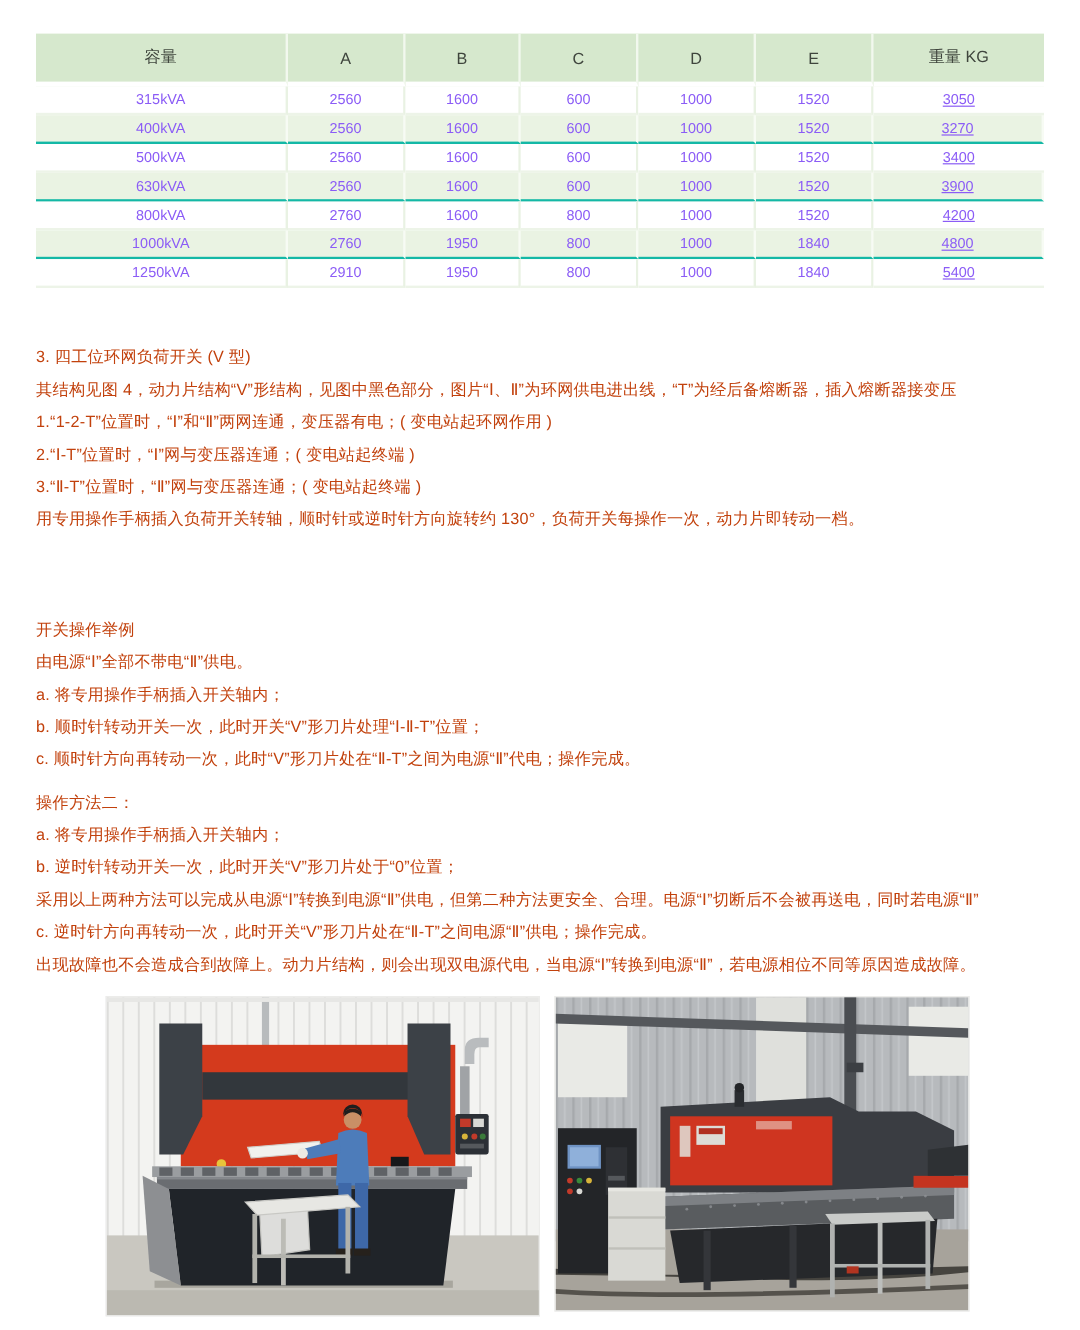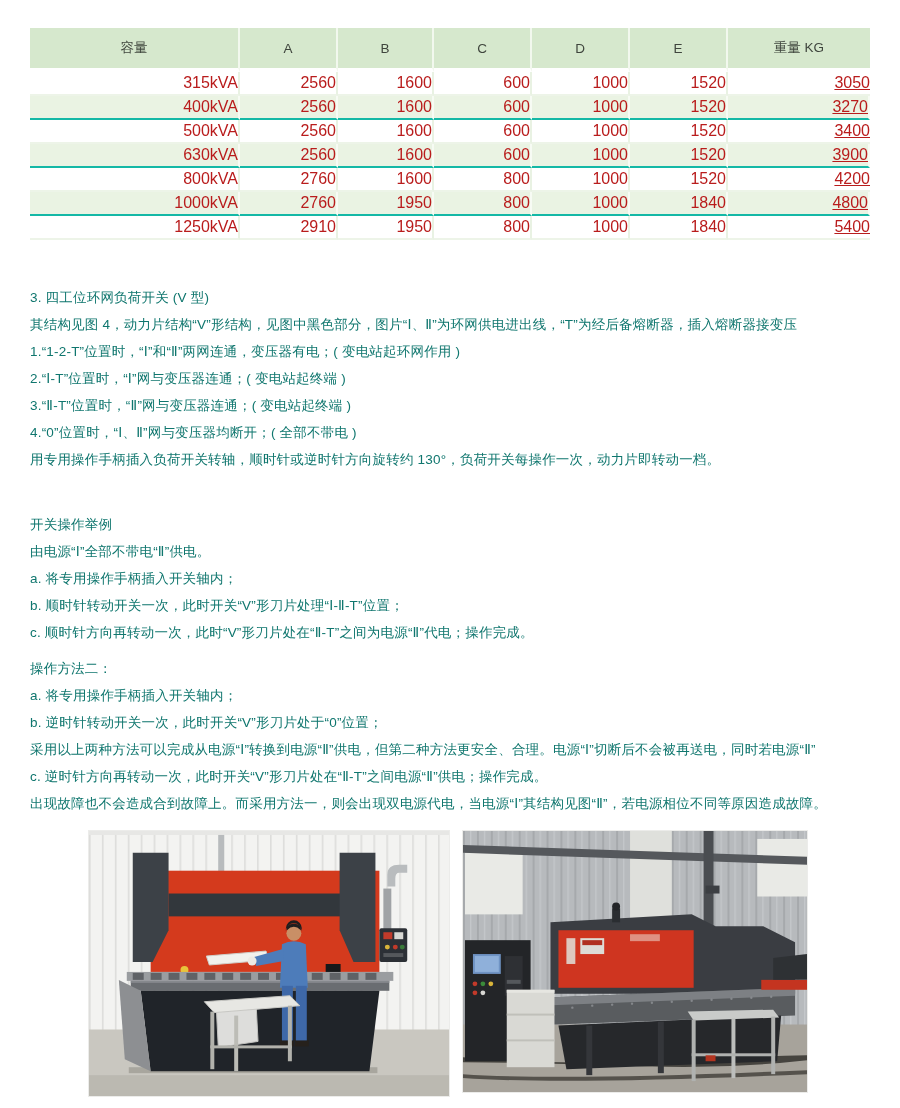--- a/index.html
+++ b/index.html
@@ -28,7 +28,7 @@
   }
   table.spec th:last-child { border-right: none; }
   table.spec td {
-    height: 24px; text-align: right; font-size: 16px; color: #b91c1c;
+    height: 24px; text-align: center; font-size: 12px; color: #8b5cf6;
     border-right: 2px solid #e9f2e3; border-bottom: 2px solid #edf4e8;
     background: #ffffff;
   }

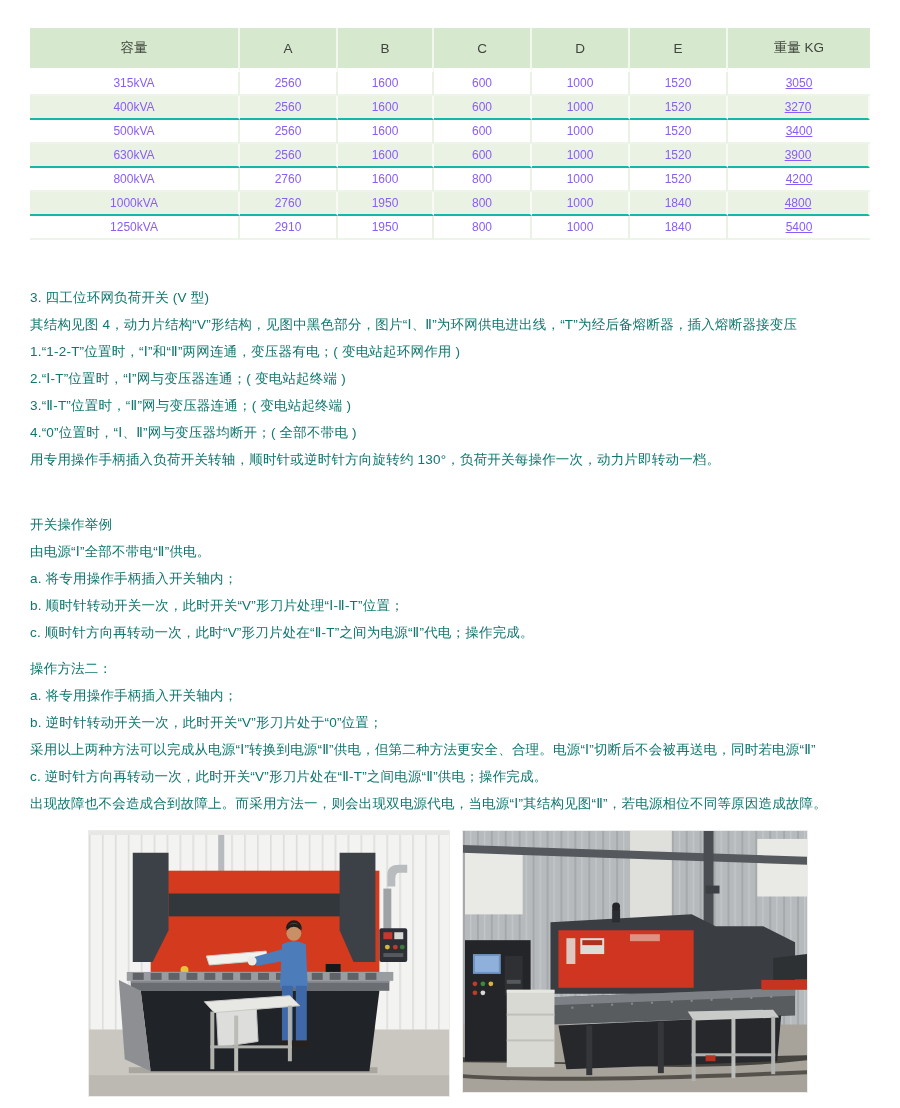--- a/index.html
+++ b/index.html
@@ -36,7 +36,7 @@
   table.spec tr.alt td { background: #eaf3e3; border-right: 2px solid #f7fbf4; border-bottom: 2px solid #14b8a6; }
 
   
-  .text-section { position: absolute; left: 30px; width: 850px; color: #0f766e; }
+  .text-section { position: absolute; left: 30px; width: 850px; color: #c2410c; }
   .text-section .line { font-size: 13.5px; line-height: 27px; height: 27px; white-space: nowrap; letter-spacing: 0.2px; }
   #section-1 { top: 284px; }
   #section-2 { top: 511px; }

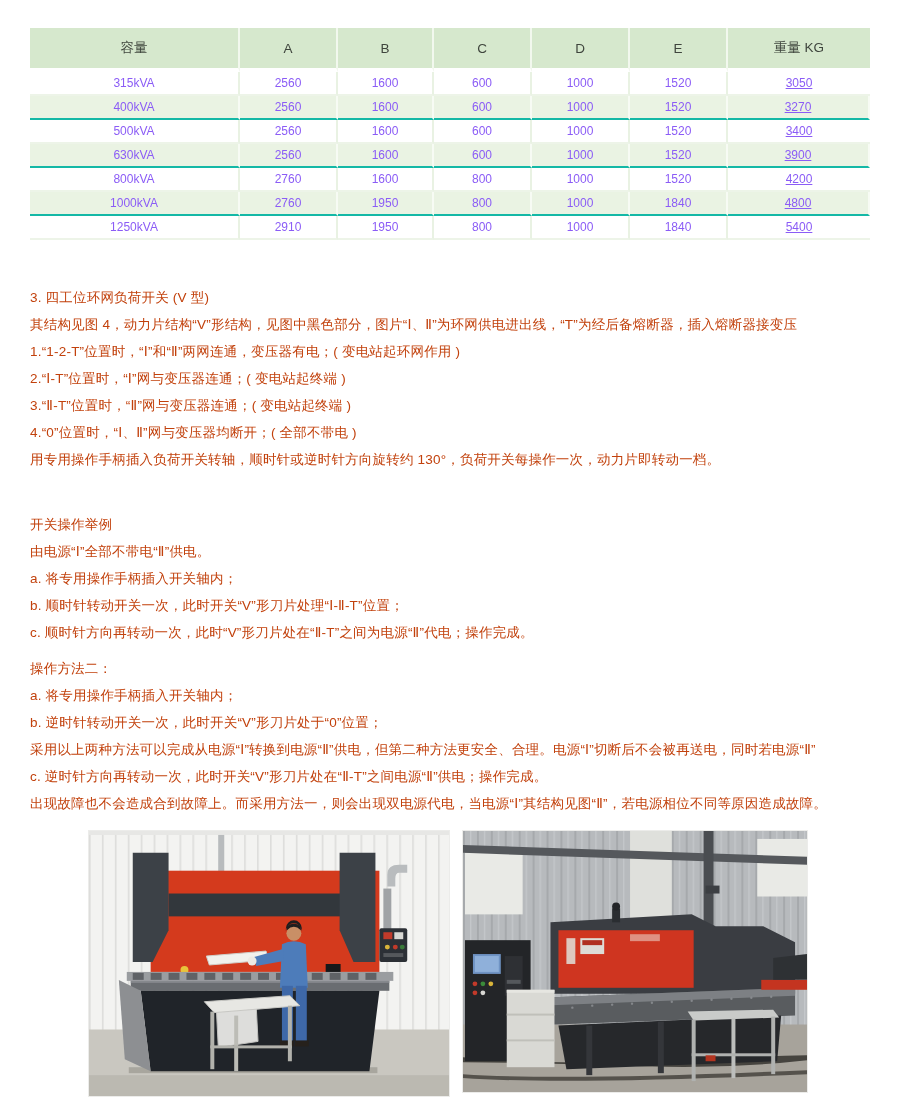--- a/index.html
+++ b/index.html
@@ -149,7 +149,6 @@
     <div class="line">1.“1-2-T”位置时，“Ⅰ”和“Ⅱ”两网连通，变压器有电；( 变电站起环网作用 )</div>
     <div class="line">2.“Ⅰ-T”位置时，“Ⅰ”网与变压器连通；( 变电站起终端 )</div>
     <div class="line">3.“Ⅱ-T”位置时，“Ⅱ”网与变压器连通；( 变电站起终端 )</div>
-    <div class="line">4.“0”位置时，“Ⅰ、Ⅱ”网与变压器均断开；( 全部不带电 )</div>
     <div class="line">用专用操作手柄插入负荷开关转轴，顺时针或逆时针方向旋转约 130°，负荷开关每操作一次，动力片即转动一档。</div>
   </div>
 

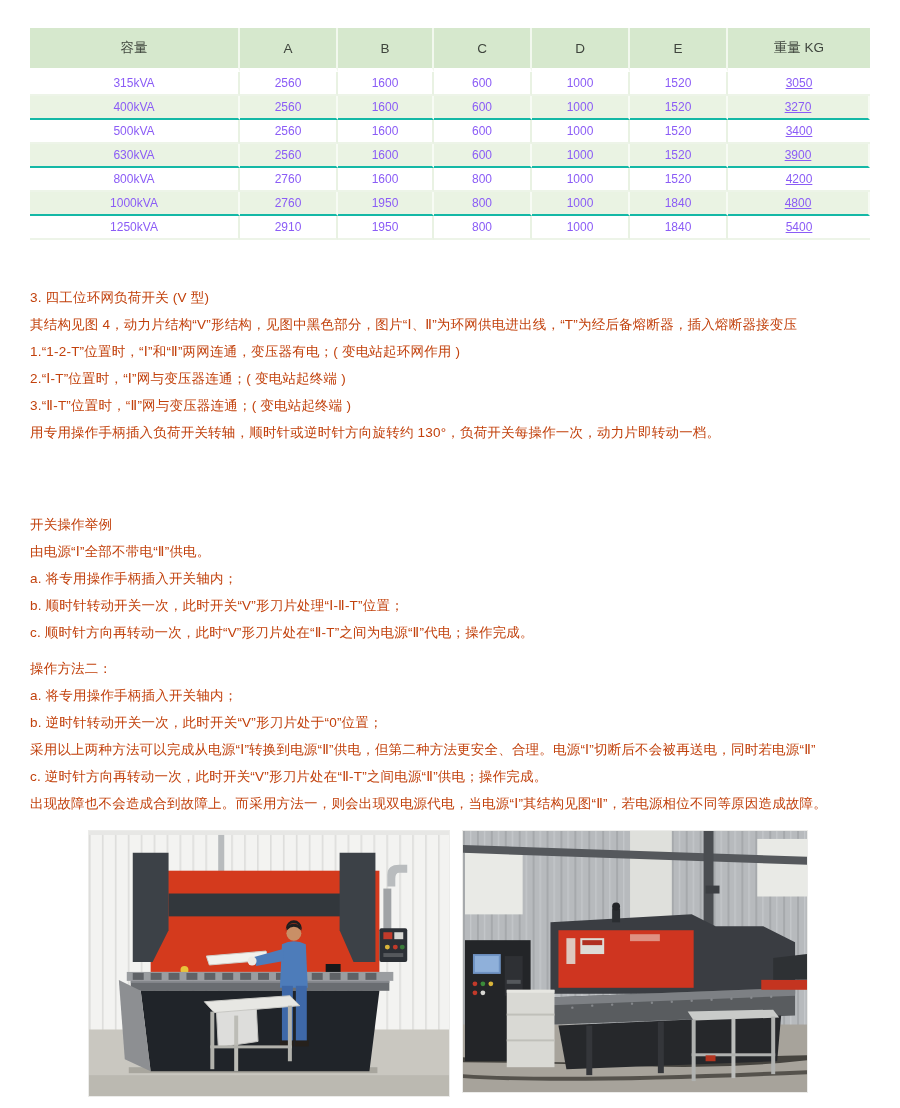--- a/index.html
+++ b/index.html
@@ -166,7 +166,7 @@
     <div class="line">b. 逆时针转动开关一次，此时开关“V”形刀片处于“0”位置；</div>
     <div class="line">采用以上两种方法可以完成从电源“Ⅰ”转换到电源“Ⅱ”供电，但第二种方法更安全、合理。电源“Ⅰ”切断后不会被再送电，同时若电源“Ⅱ”</div>
     <div class="line">c. 逆时针方向再转动一次，此时开关“V”形刀片处在“Ⅱ-T”之间电源“Ⅱ”供电；操作完成。</div>
-    <div class="line">出现故障也不会造成合到故障上。而采用方法一，则会出现双电源代电，当电源“Ⅰ”其结构见图“Ⅱ”，若电源相位不同等原因造成故障。</div>
+    <div class="line">出现故障也不会造成合到故障上。动力片结构，则会出现双电源代电，当电源“Ⅰ”转换到电源“Ⅱ”，若电源相位不同等原因造成故障。</div>
   </div>
 
   <div class="photo" id="photo-left">

